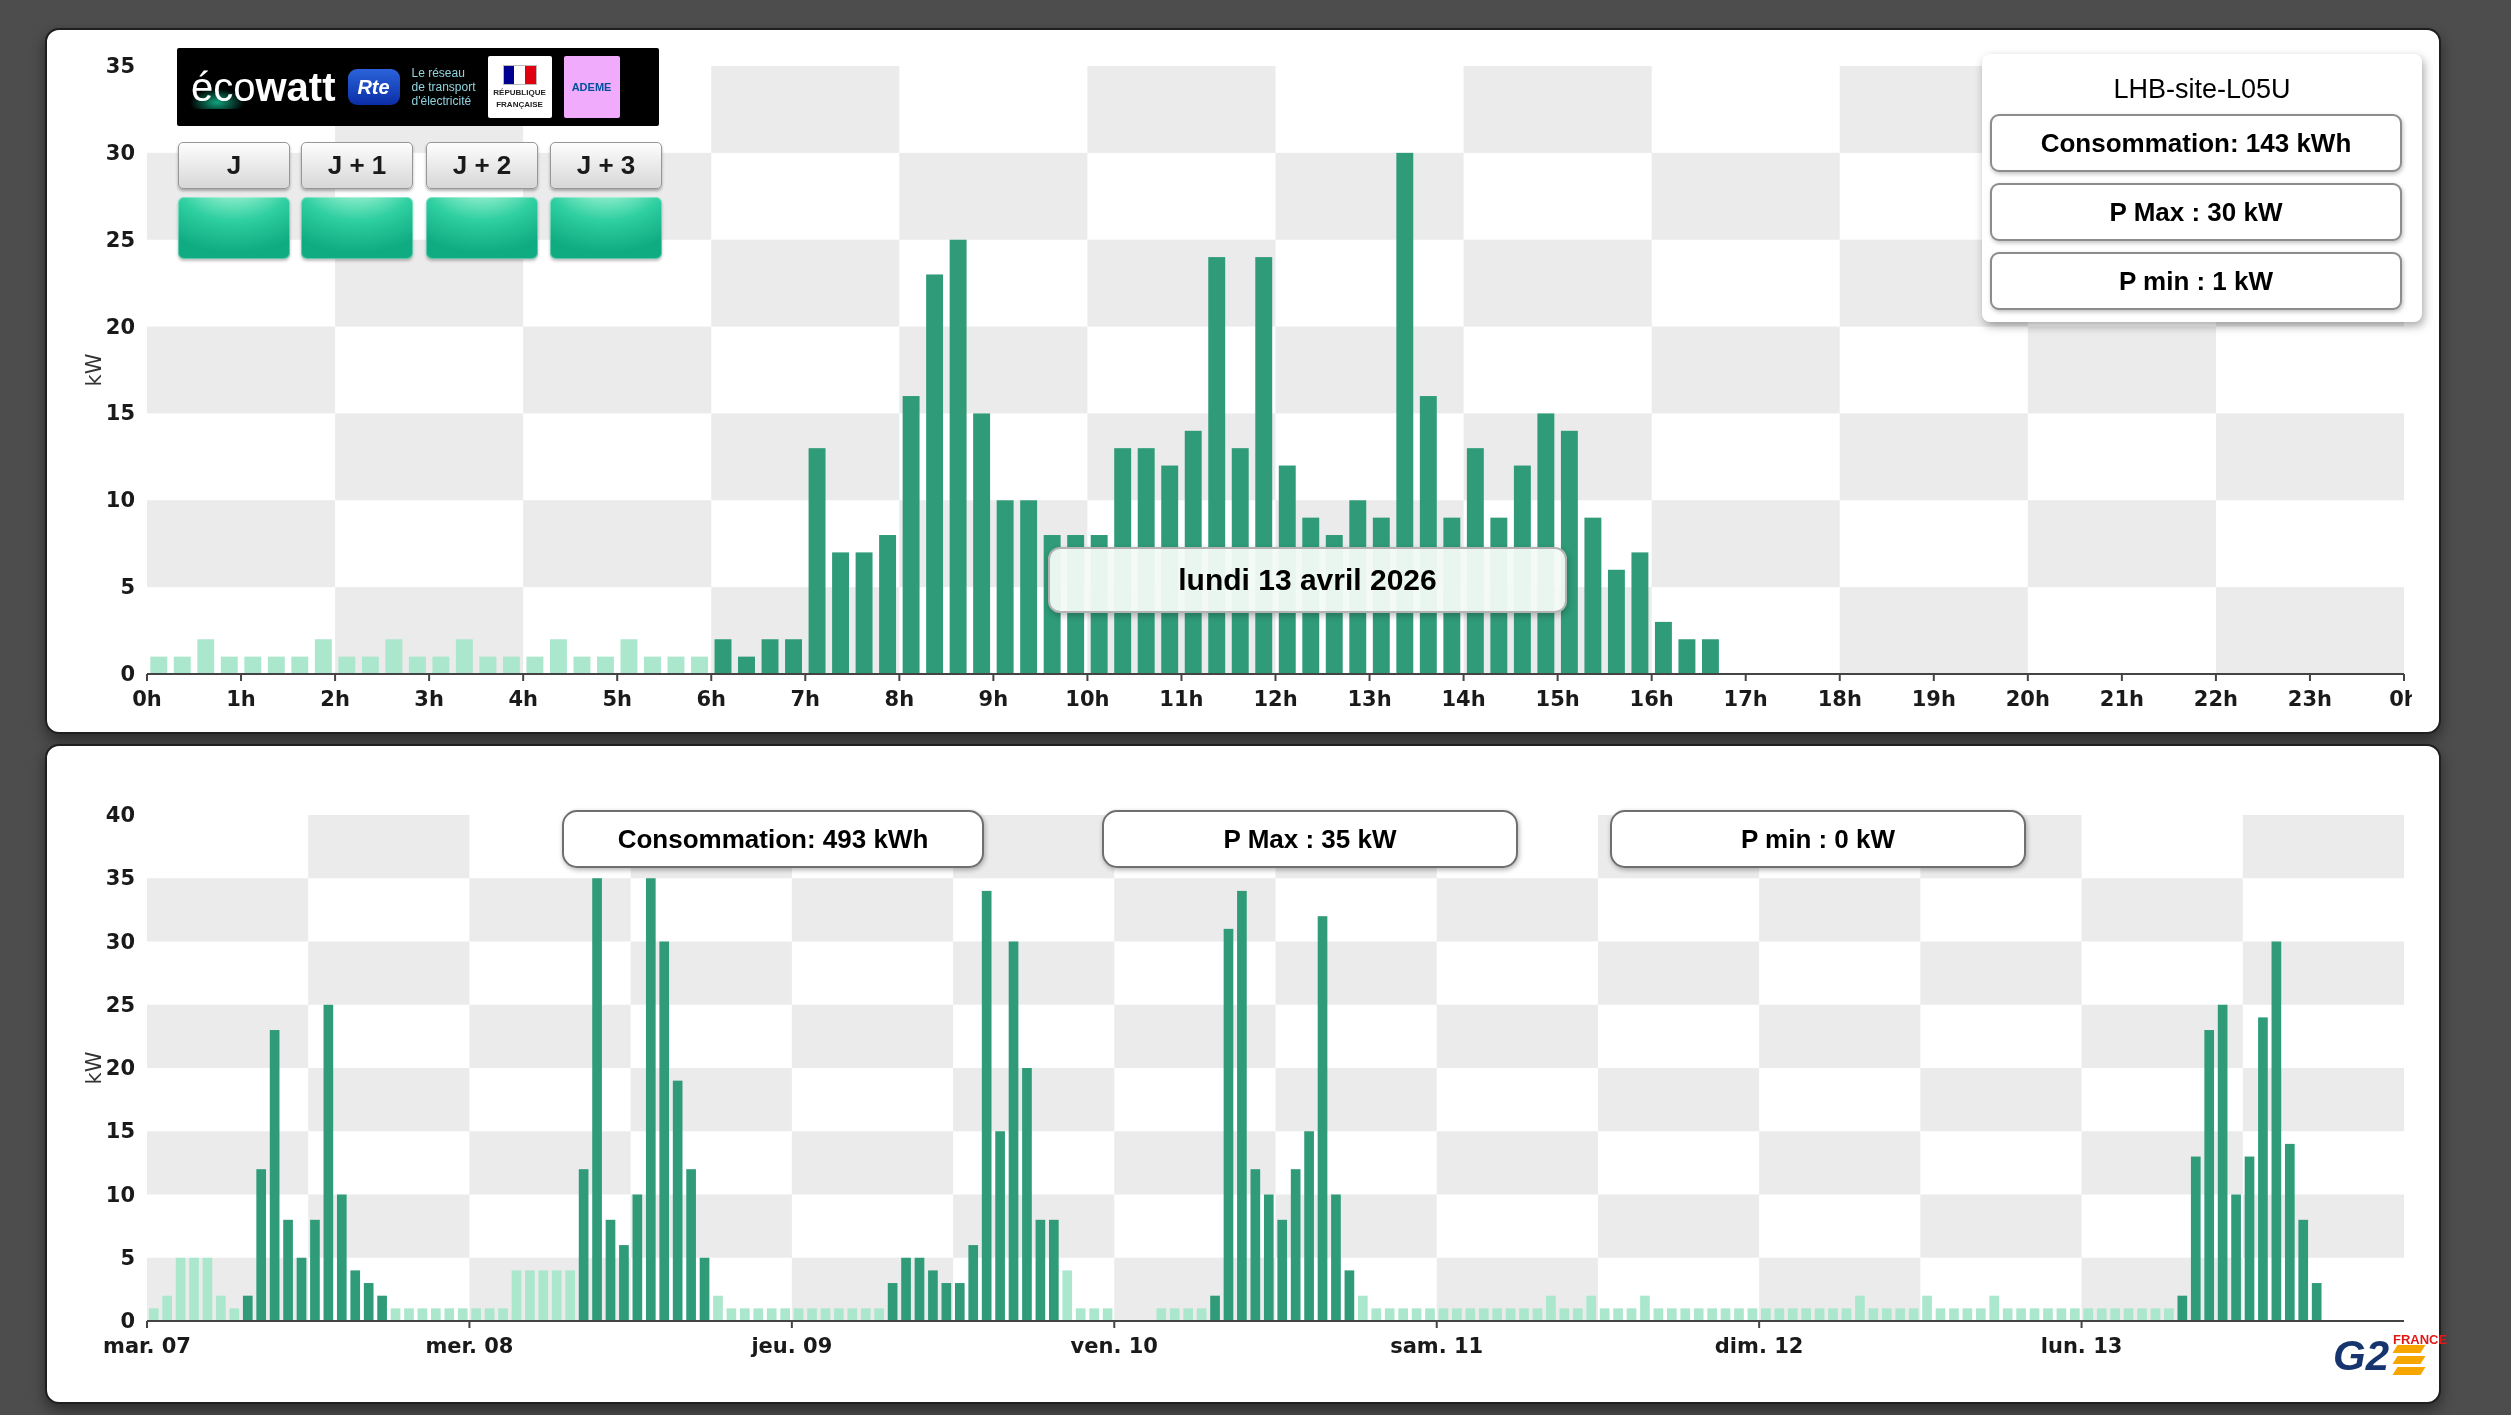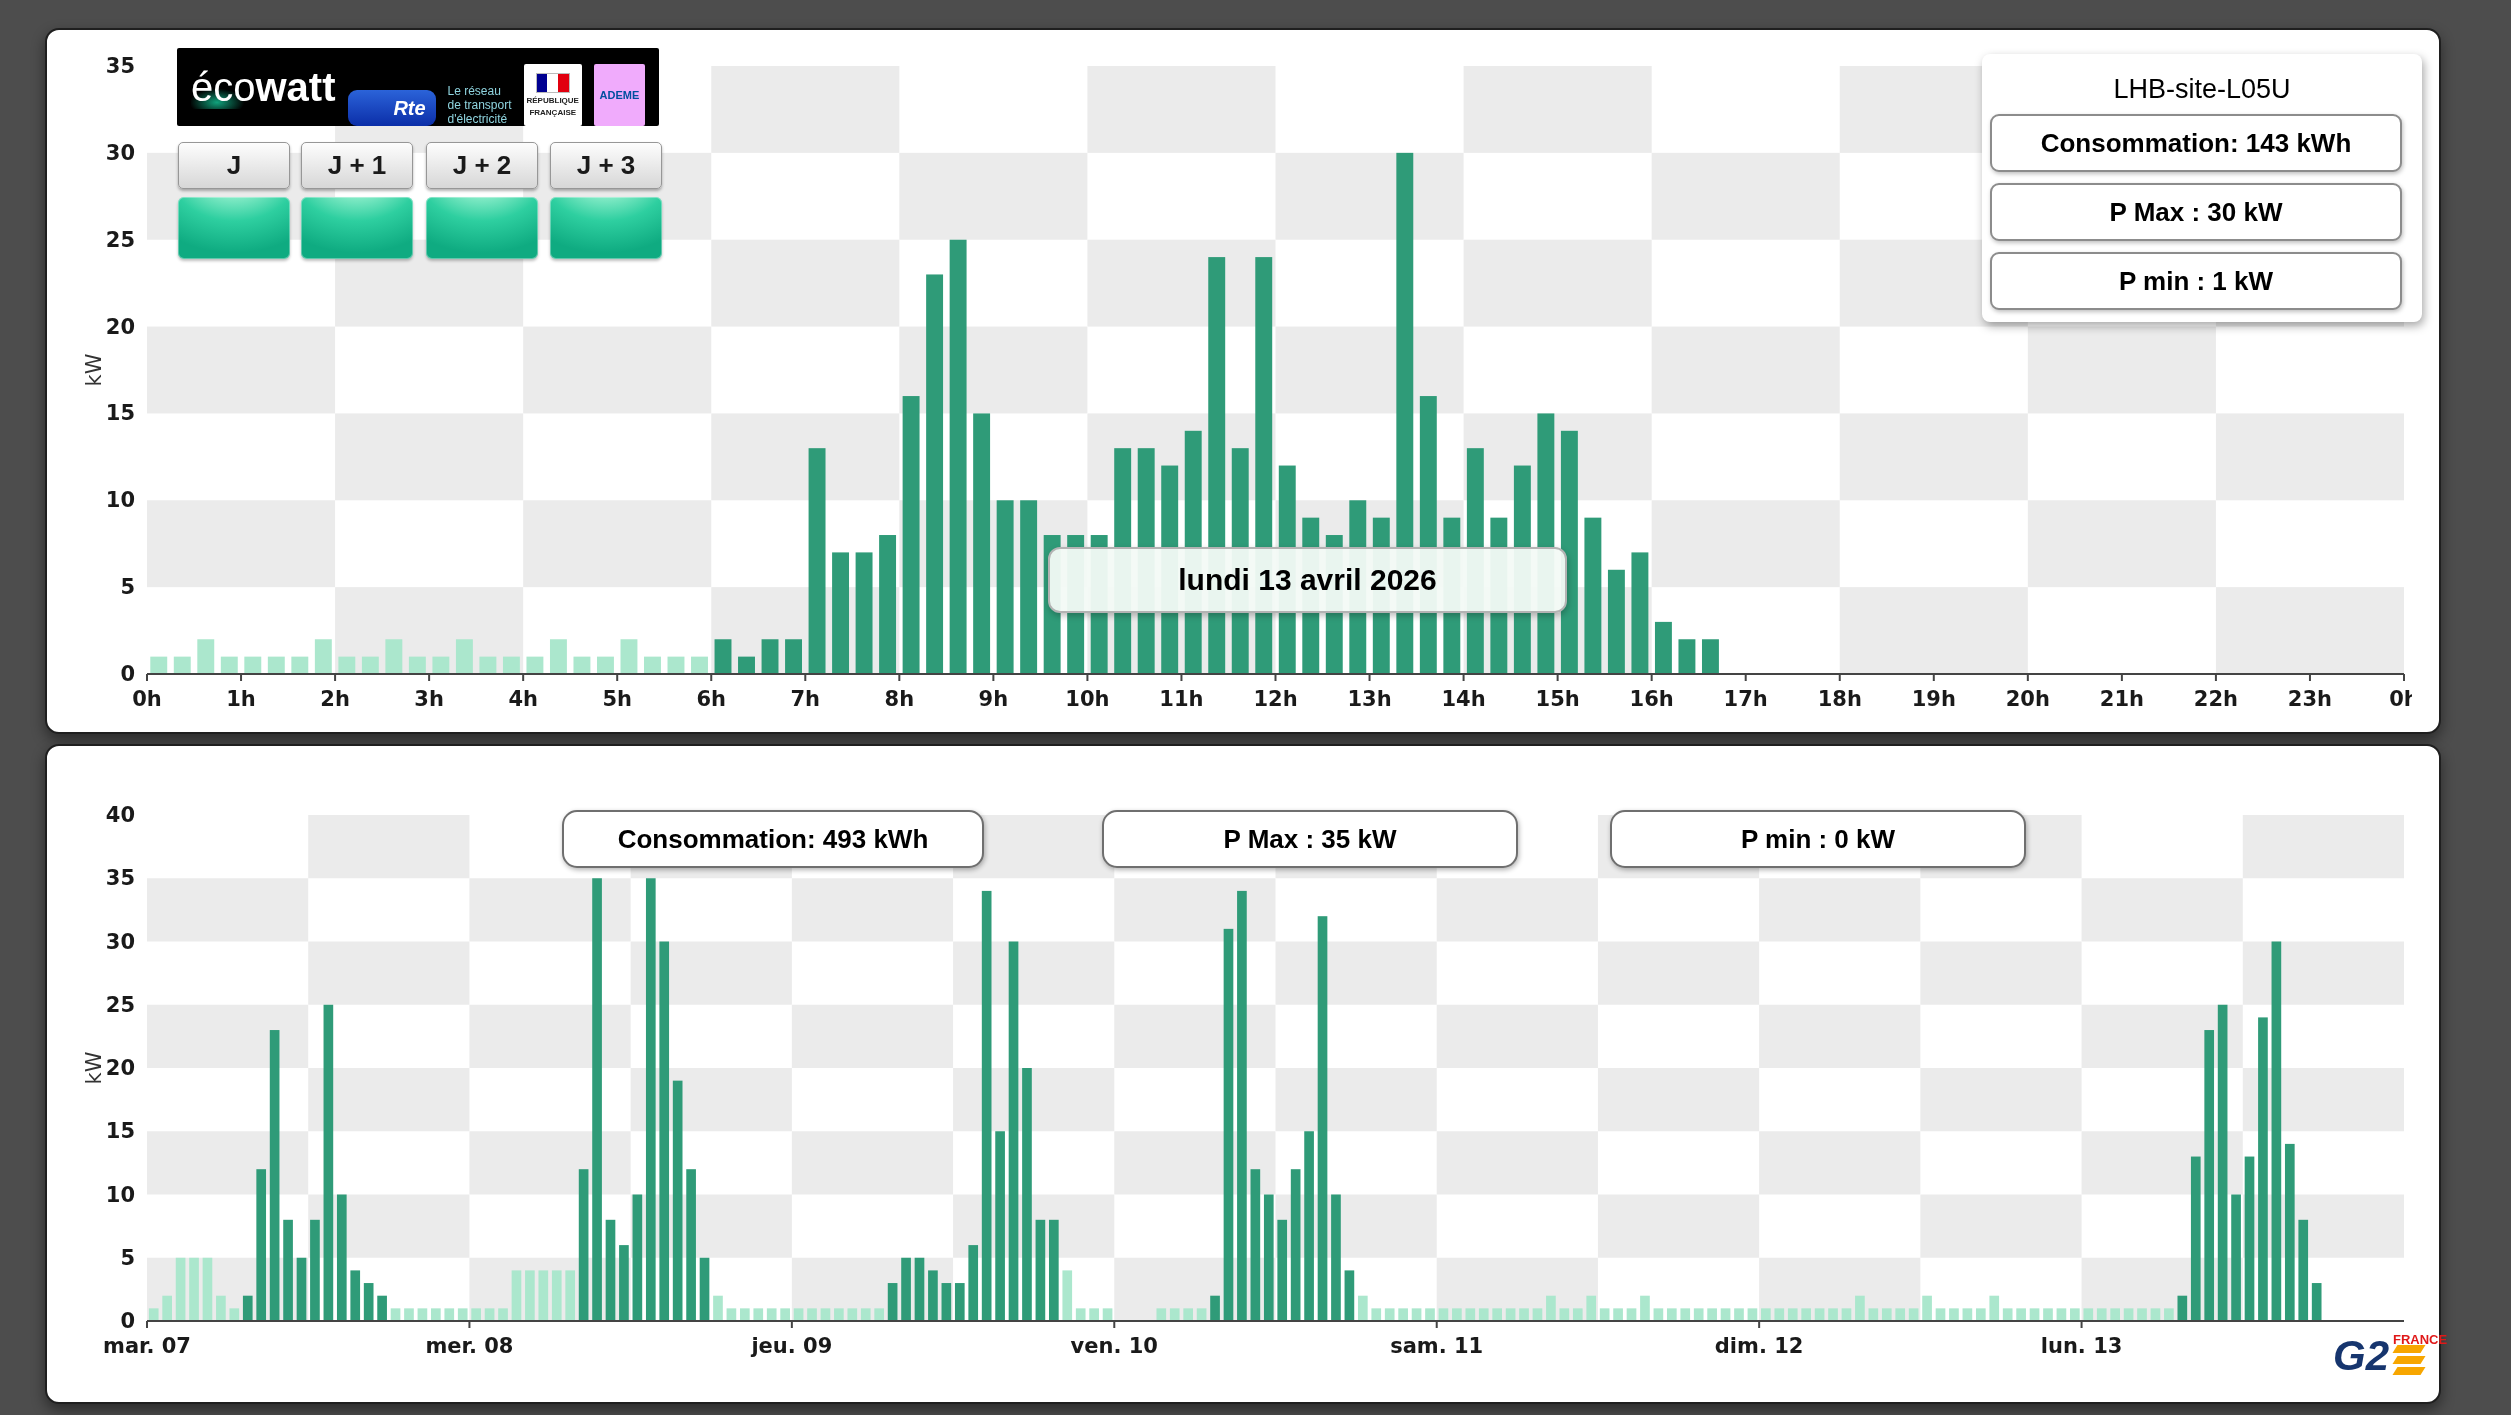--- a/index.html
+++ b/index.html
@@ -23,7 +23,7 @@
   
   .logo-block{
     position:absolute;left:130px;top:18px;width:482px;height:78px;
-    background:#000;border-radius:2px;display:flex;align-items:flex-end;
+    background:#000;border-radius:2px;display:flex;align-items:center;
     gap:12px;padding:0 14px;box-sizing:border-box;z-index:5;
   }
   .brand{white-space:nowrap;color:#fff;font-size:40px;line-height:78px;}

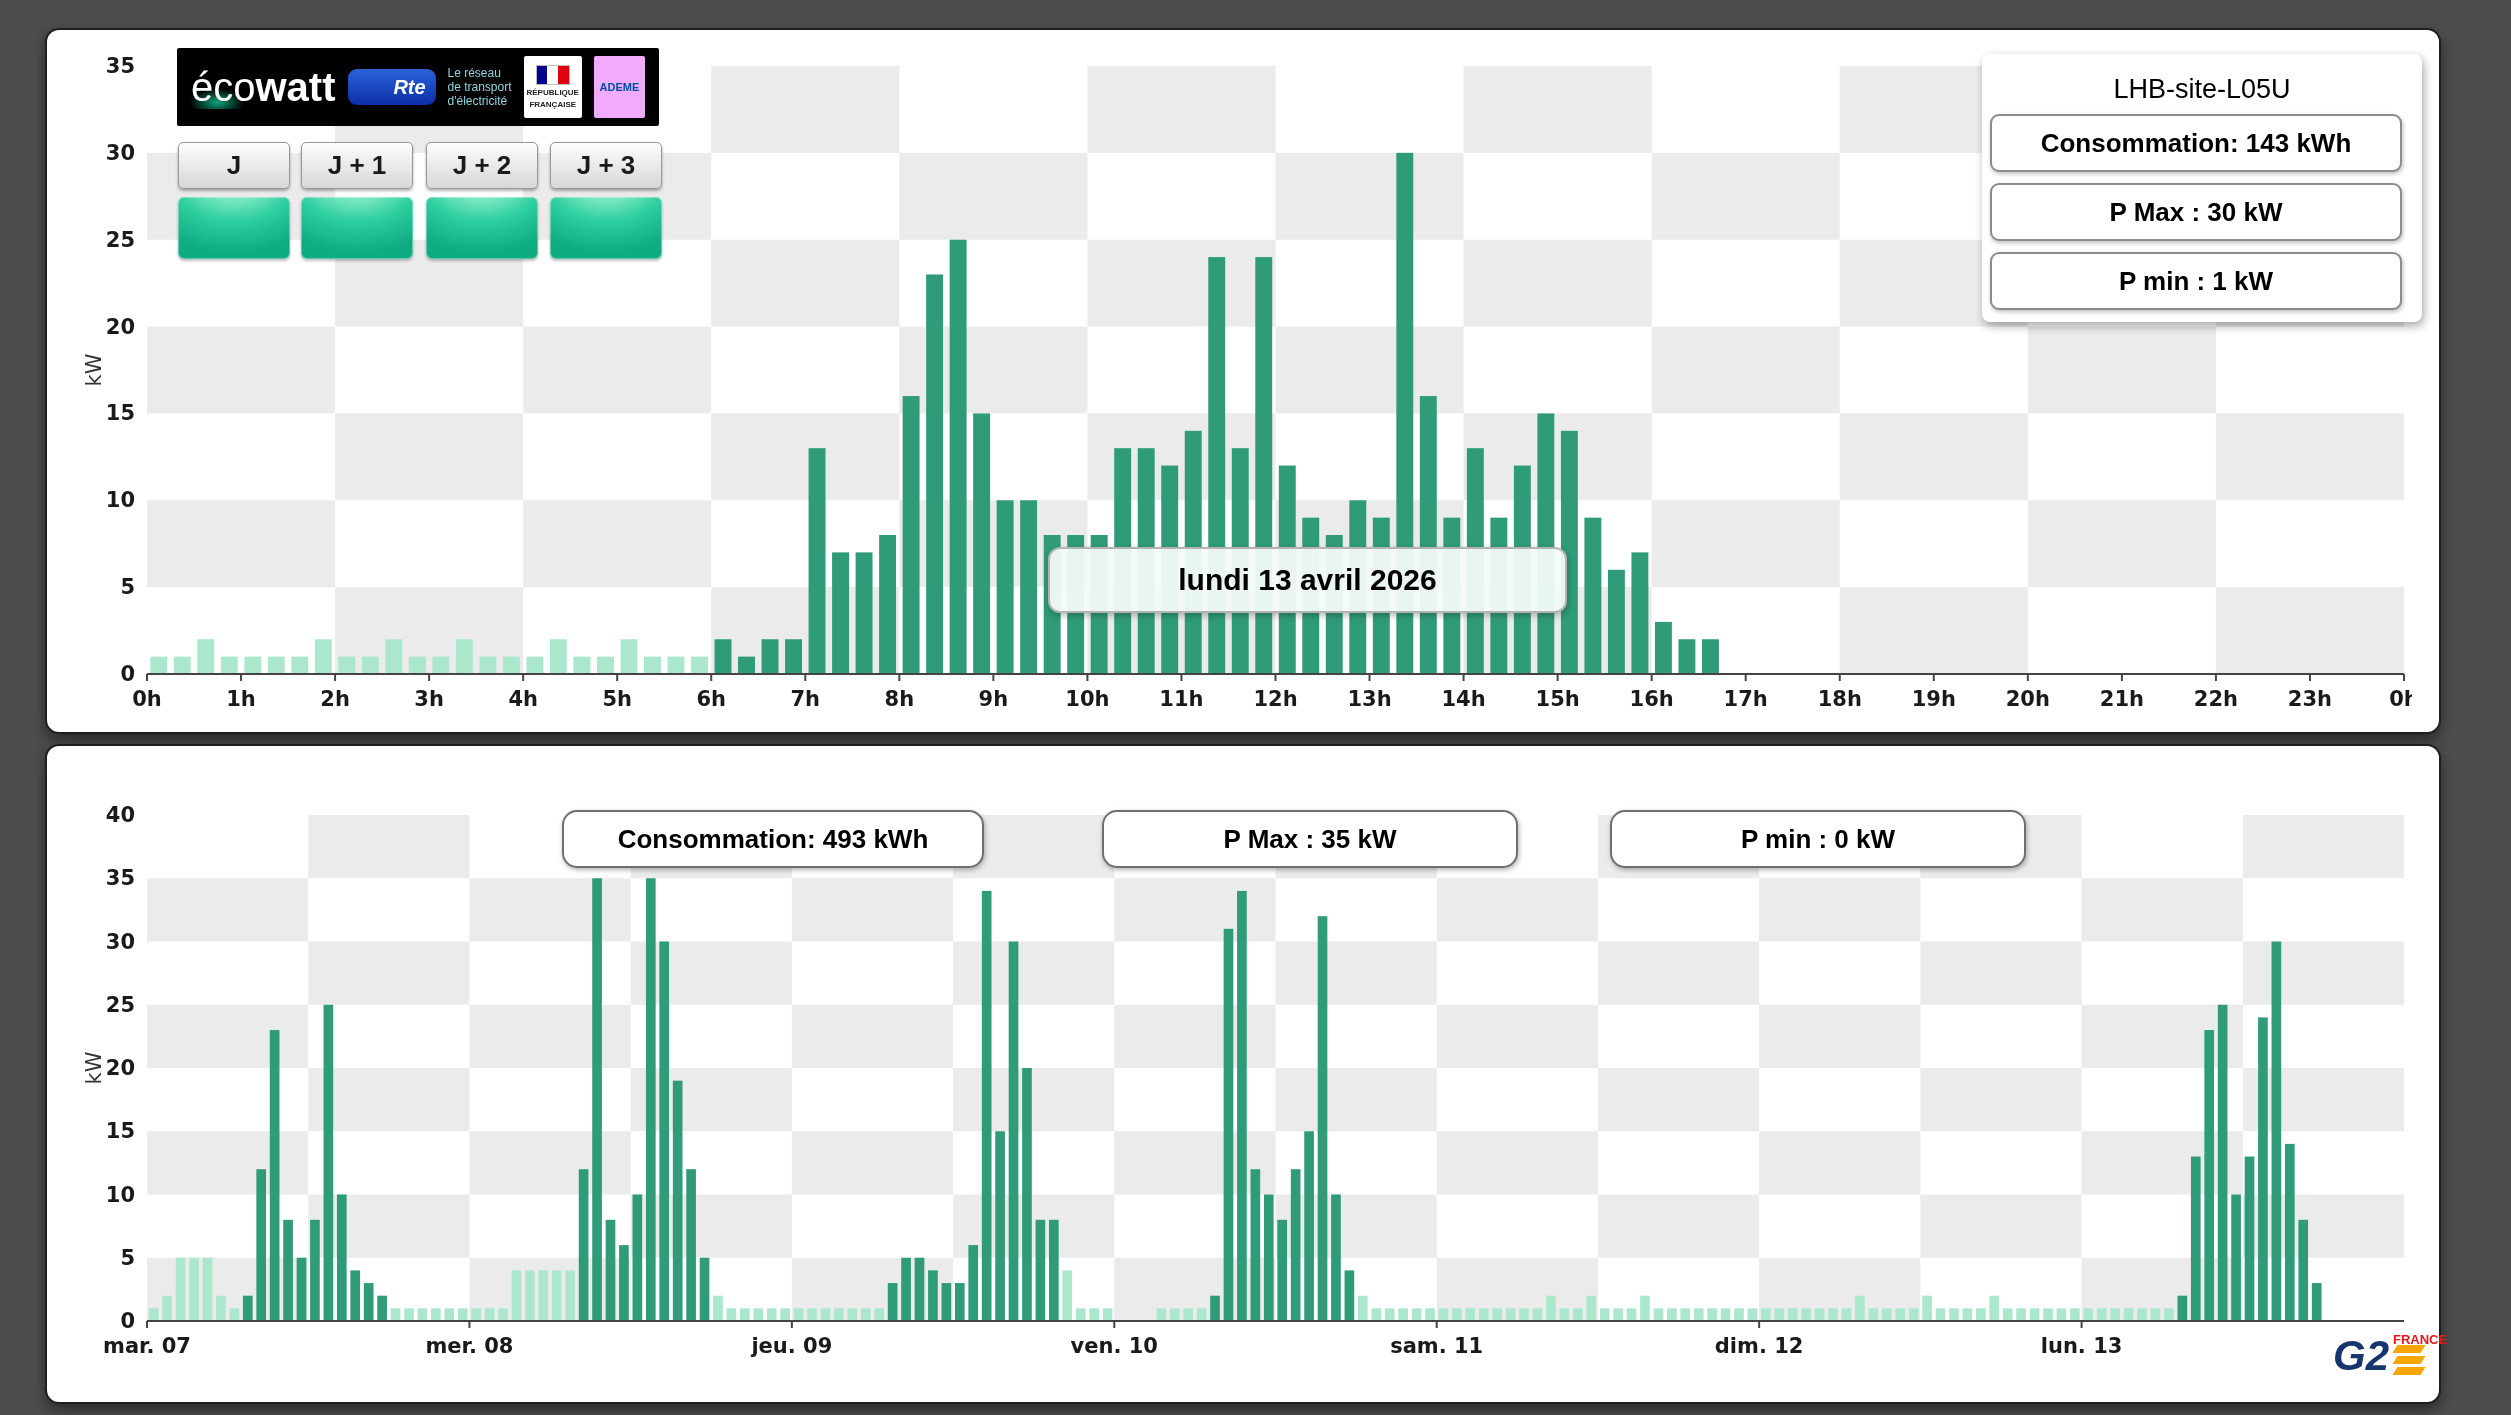--- a/index.html
+++ b/index.html
@@ -33,7 +33,7 @@
     min-width:52px;height:36px;border-radius:9px;
     background:linear-gradient(#2b63d9,#0b2ea8);
     color:#fff;font:italic 700 20px "Liberation Sans",sans-serif;
-    display:flex;align-items:center;justify-content:center;padding-left:36px;
+    display:flex;align-items:center;justify-content:center;
   }
   .tagline{color:#8fd4df;font-size:12px;line-height:14px;white-space:nowrap;}
   .gov-box{width:64px;height:62px;background:#fff;border-radius:2px;

